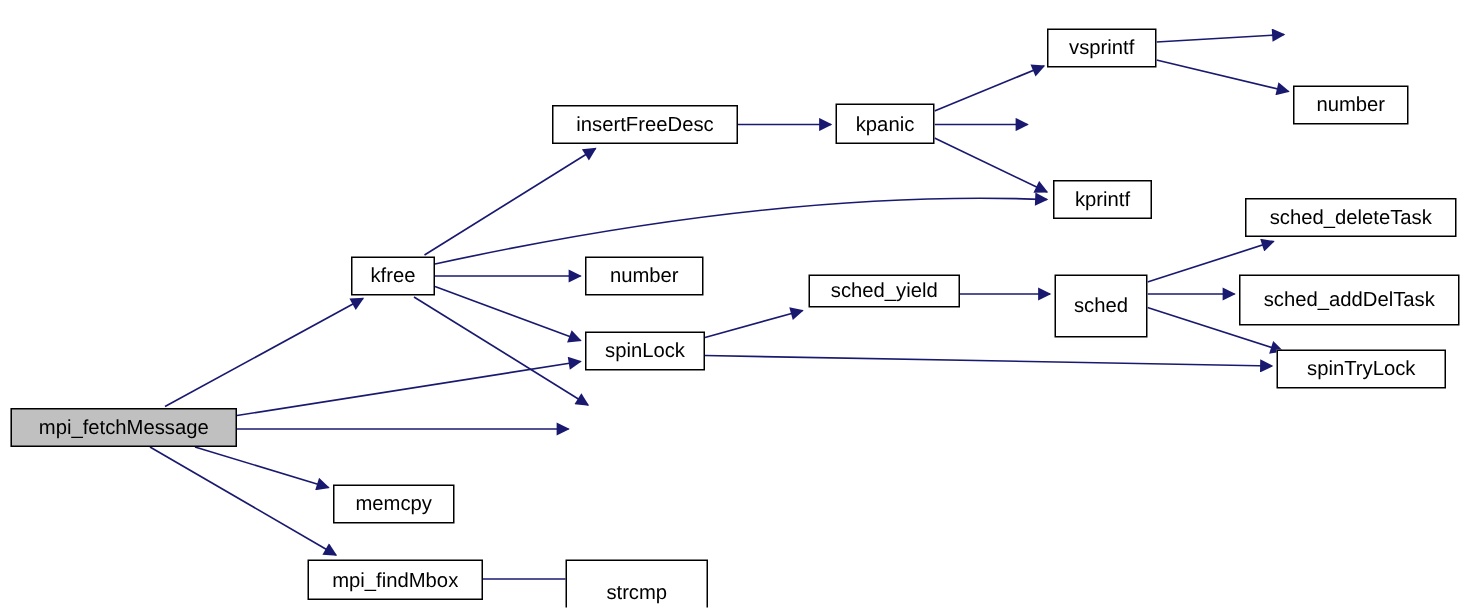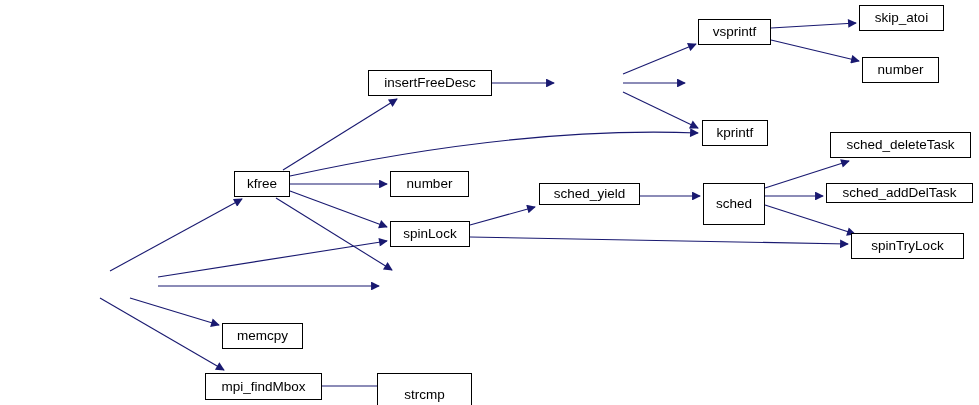--- a/index.html
+++ b/index.html
@@ -88,7 +88,6 @@
   <div class="node" style="left:234px; top:171px; width:56px;  height:26px">kfree</div>
   <div class="node" style="left:368px; top:70px;  width:124px; height:26px">insertFreeDesc</div>
   <div class="node" style="left:698px; top:19px;  width:73px;  height:26px">vsprintf</div>
-  <div class="node" style="left:859px; top:5px;   width:85px;  height:26px">skip_atoi</div>
   <div class="node" style="left:862px; top:57px;  width:77px;  height:26px">number</div>
   <div class="node" style="left:702px; top:120px; width:66px;  height:26px">kprintf</div>
   <div class="node" style="left:390px; top:171px; width:79px;  height:26px">number</div>

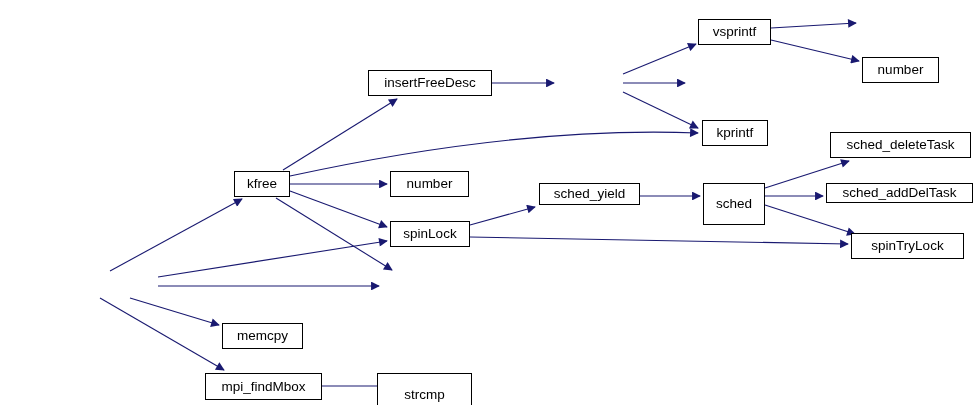--- a/index.html
+++ b/index.html
@@ -87,6 +87,7 @@
 
   <div class="node" style="left:234px; top:171px; width:56px;  height:26px">kfree</div>
   <div class="node" style="left:368px; top:70px;  width:124px; height:26px">insertFreeDesc</div>
+  <div class="node" style="left:557px; top:69px;  width:66px;  height:27px">kpanic</div>
   <div class="node" style="left:698px; top:19px;  width:73px;  height:26px">vsprintf</div>
   <div class="node" style="left:862px; top:57px;  width:77px;  height:26px">number</div>
   <div class="node" style="left:702px; top:120px; width:66px;  height:26px">kprintf</div>

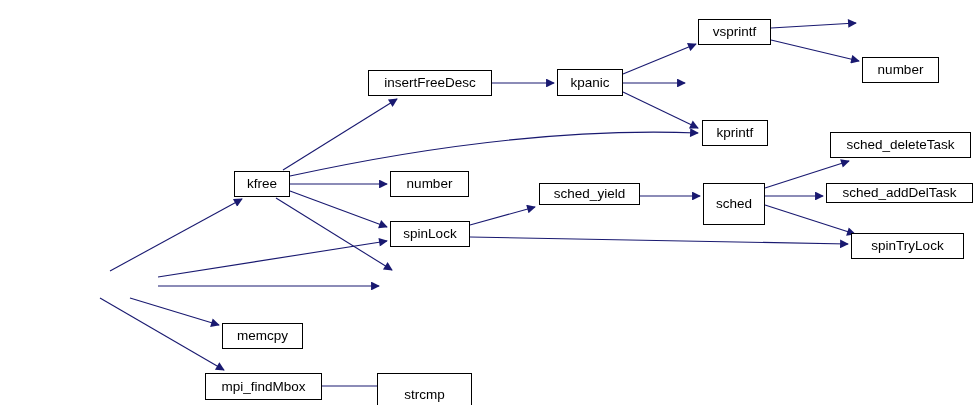--- a/index.html
+++ b/index.html
@@ -95,7 +95,7 @@
   <div class="node" style="left:539px; top:183px; width:101px; height:22px">sched_yield</div>
   <div class="node" style="left:703px; top:183px; width:62px;  height:42px">sched</div>
   <div class="node" style="left:830px; top:132px; width:141px; height:26px">sched_deleteTask</div>
-  <div class="node" style="left:826px; top:183px; width:147px; height:20px">sched_addDelTask</div>
+  <div class="node" style="left:826px; top:183px; width:147px; height:34px">sched_addDelTask</div>
   <div class="node" style="left:851px; top:233px; width:113px; height:26px">spinTryLock</div>
   <div class="node" style="left:390px; top:221px; width:80px;  height:26px">spinLock</div>
   <div class="node" style="left:222px; top:323px; width:81px;  height:26px">memcpy</div>

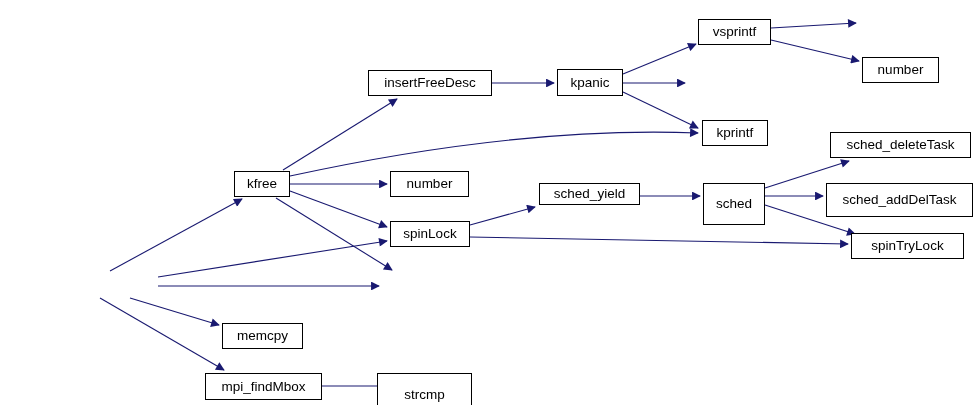--- a/index.html
+++ b/index.html
@@ -85,6 +85,7 @@
     <line class="edge" x1="322" y1="386" x2="394" y2="386" marker-end="url(#arrow)"></line>
   </svg>
 
+  <div class="node main" style="left:7px;   top:272px; width:151px; height:26px">mpi_fetchMessage</div>
   <div class="node" style="left:234px; top:171px; width:56px;  height:26px">kfree</div>
   <div class="node" style="left:368px; top:70px;  width:124px; height:26px">insertFreeDesc</div>
   <div class="node" style="left:557px; top:69px;  width:66px;  height:27px">kpanic</div>

